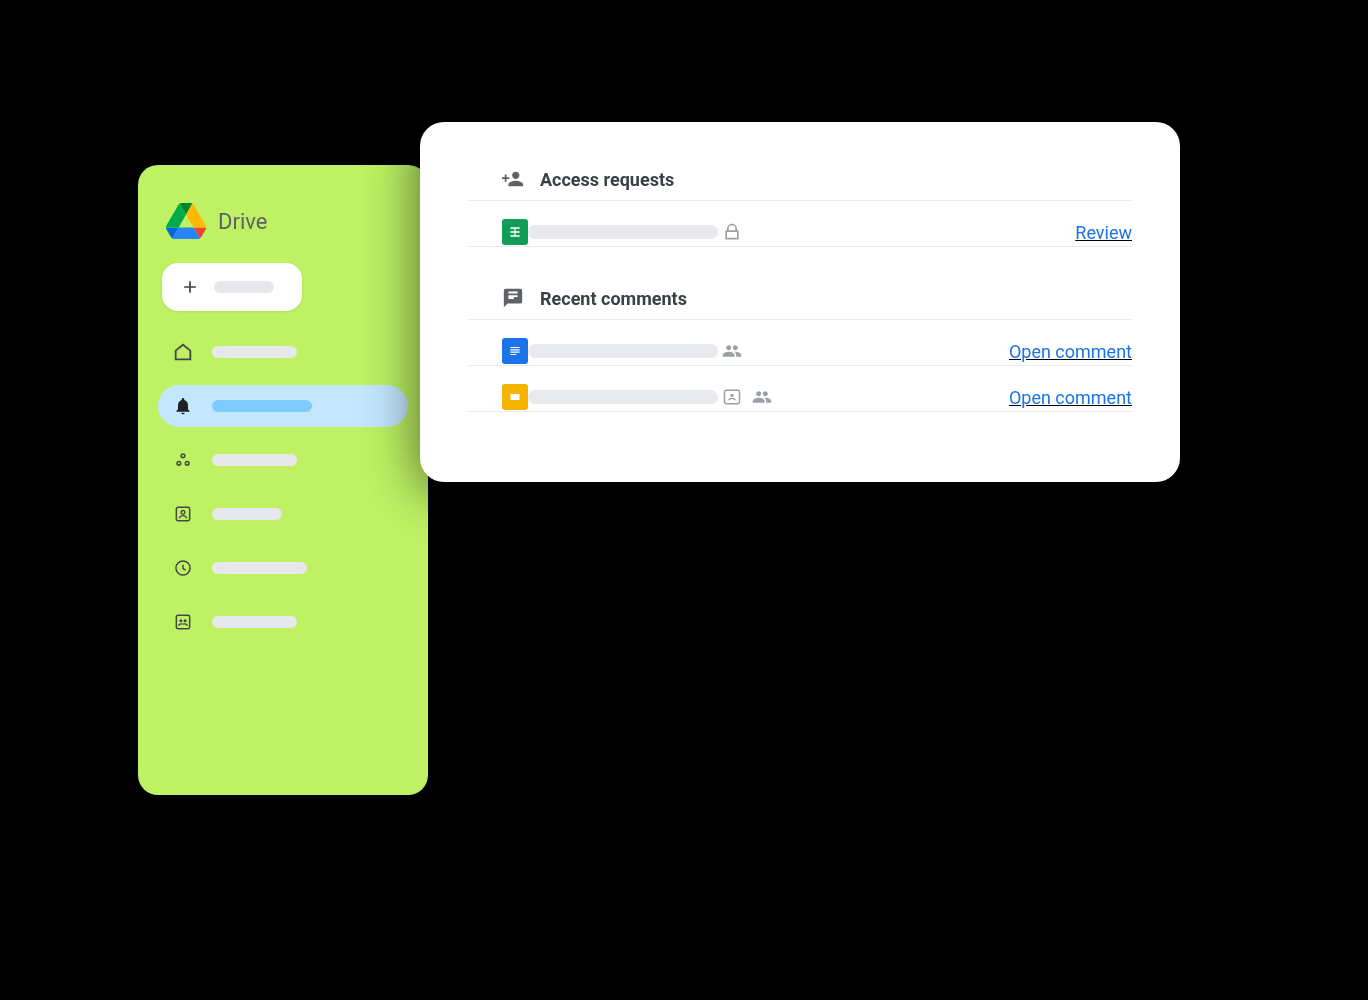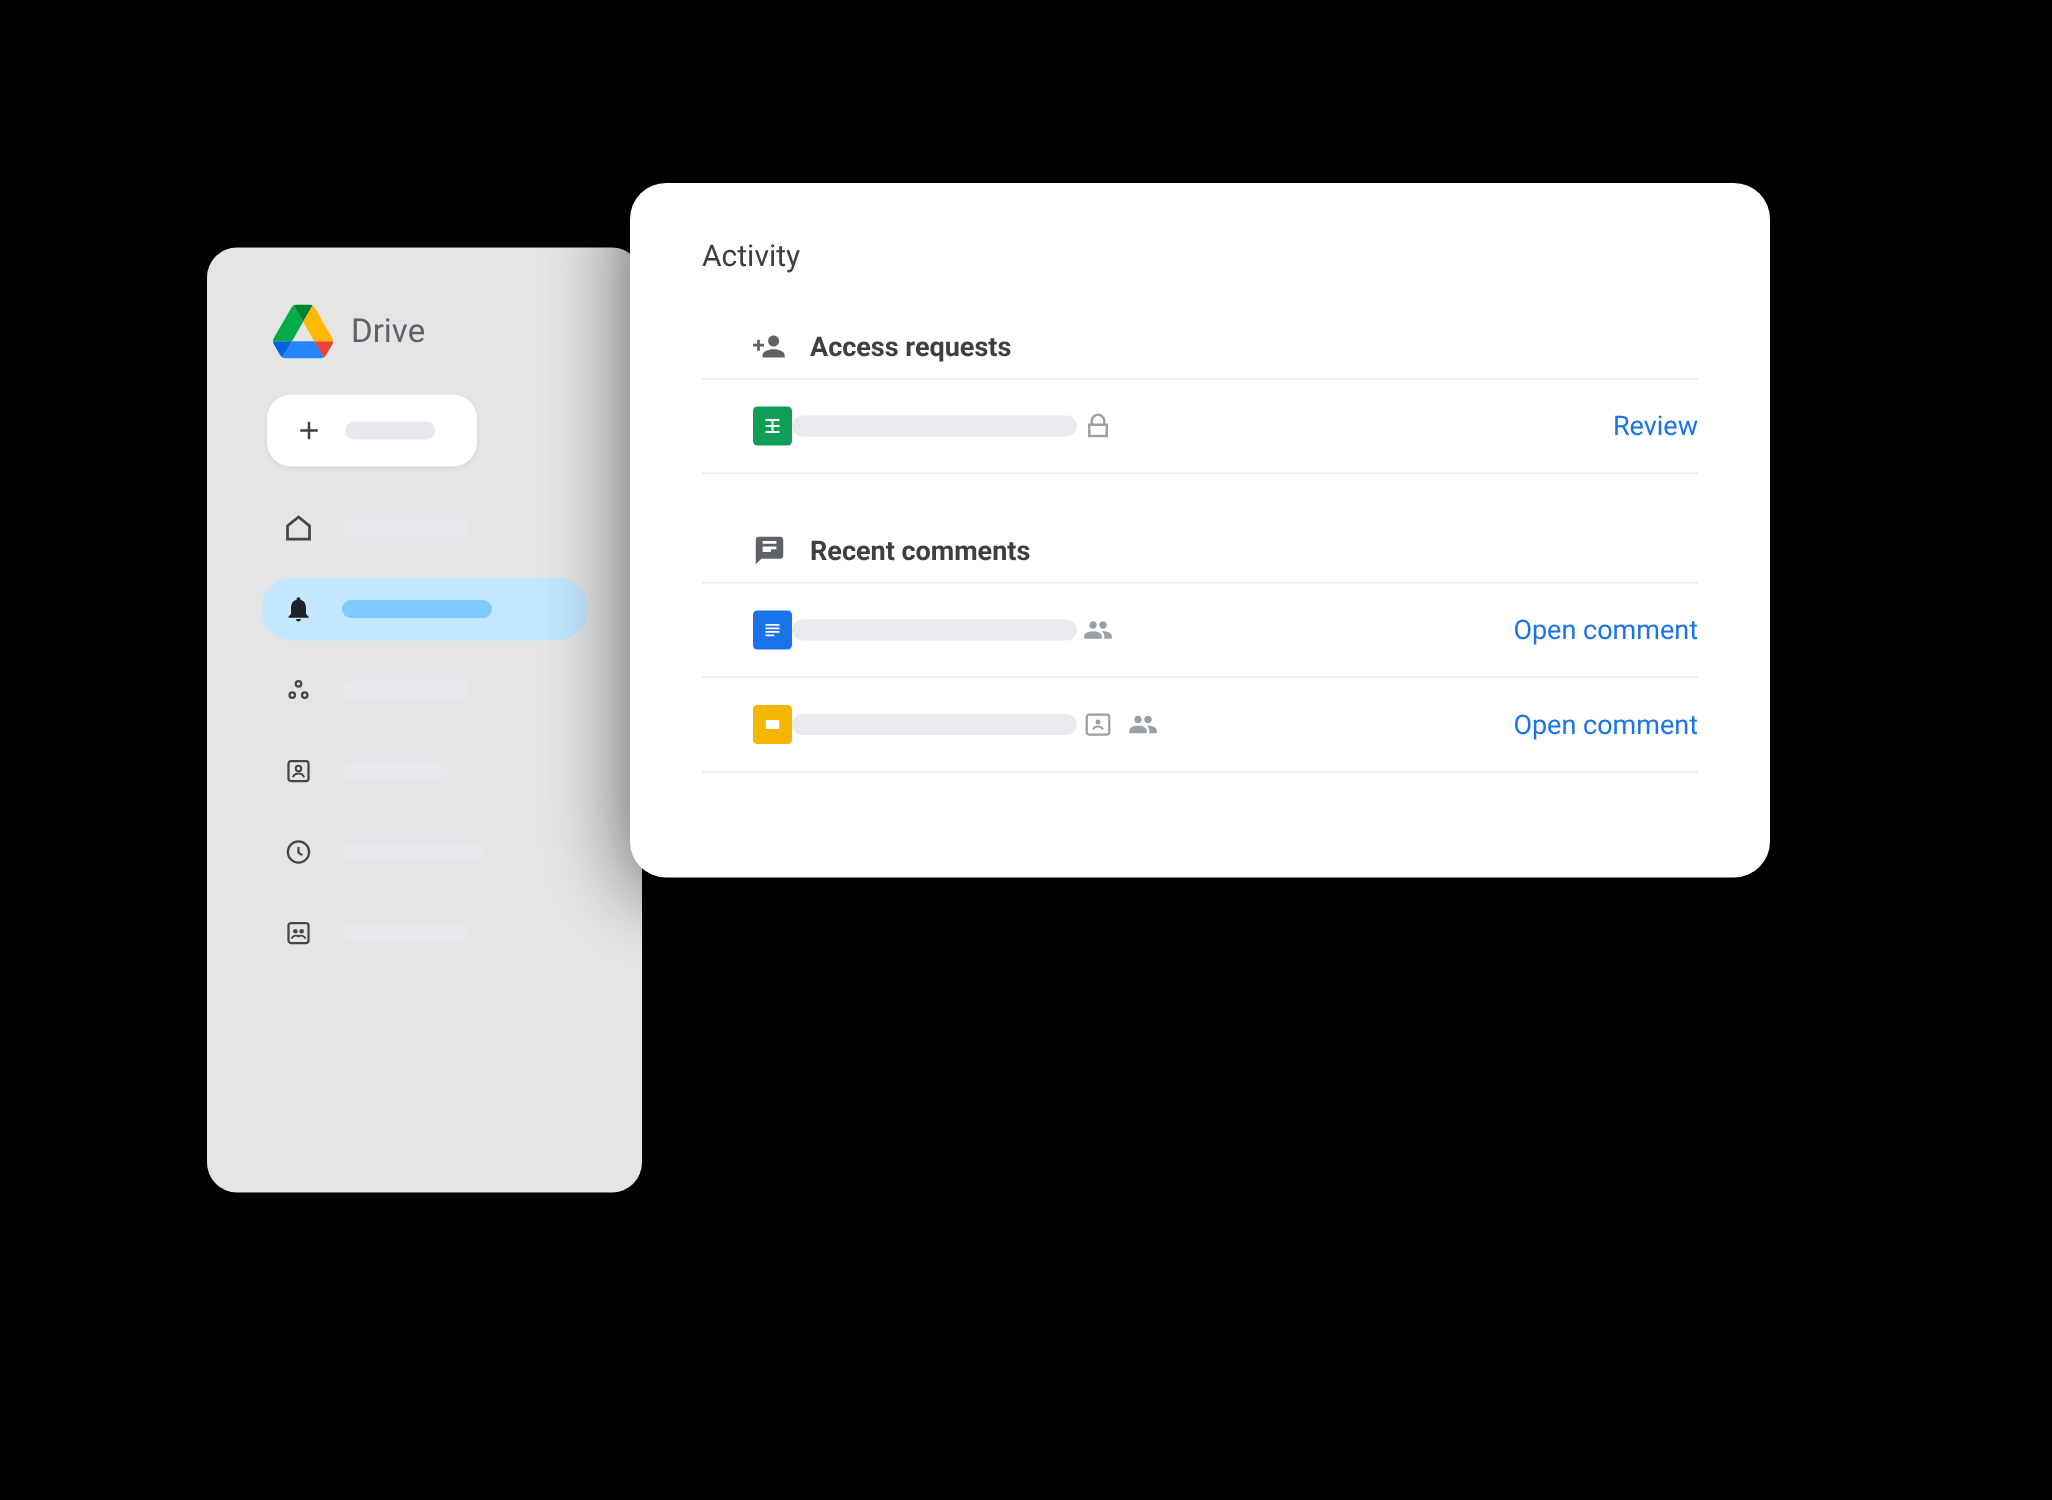--- a/index.html
+++ b/index.html
@@ -219,7 +219,6 @@
 </div>
 
 <div class="activity-panel">
-  <div class="panel-title">Activity</div>
 
   <div class="section-header">
     <svg class="section-icon" viewBox="0 0 24 24">

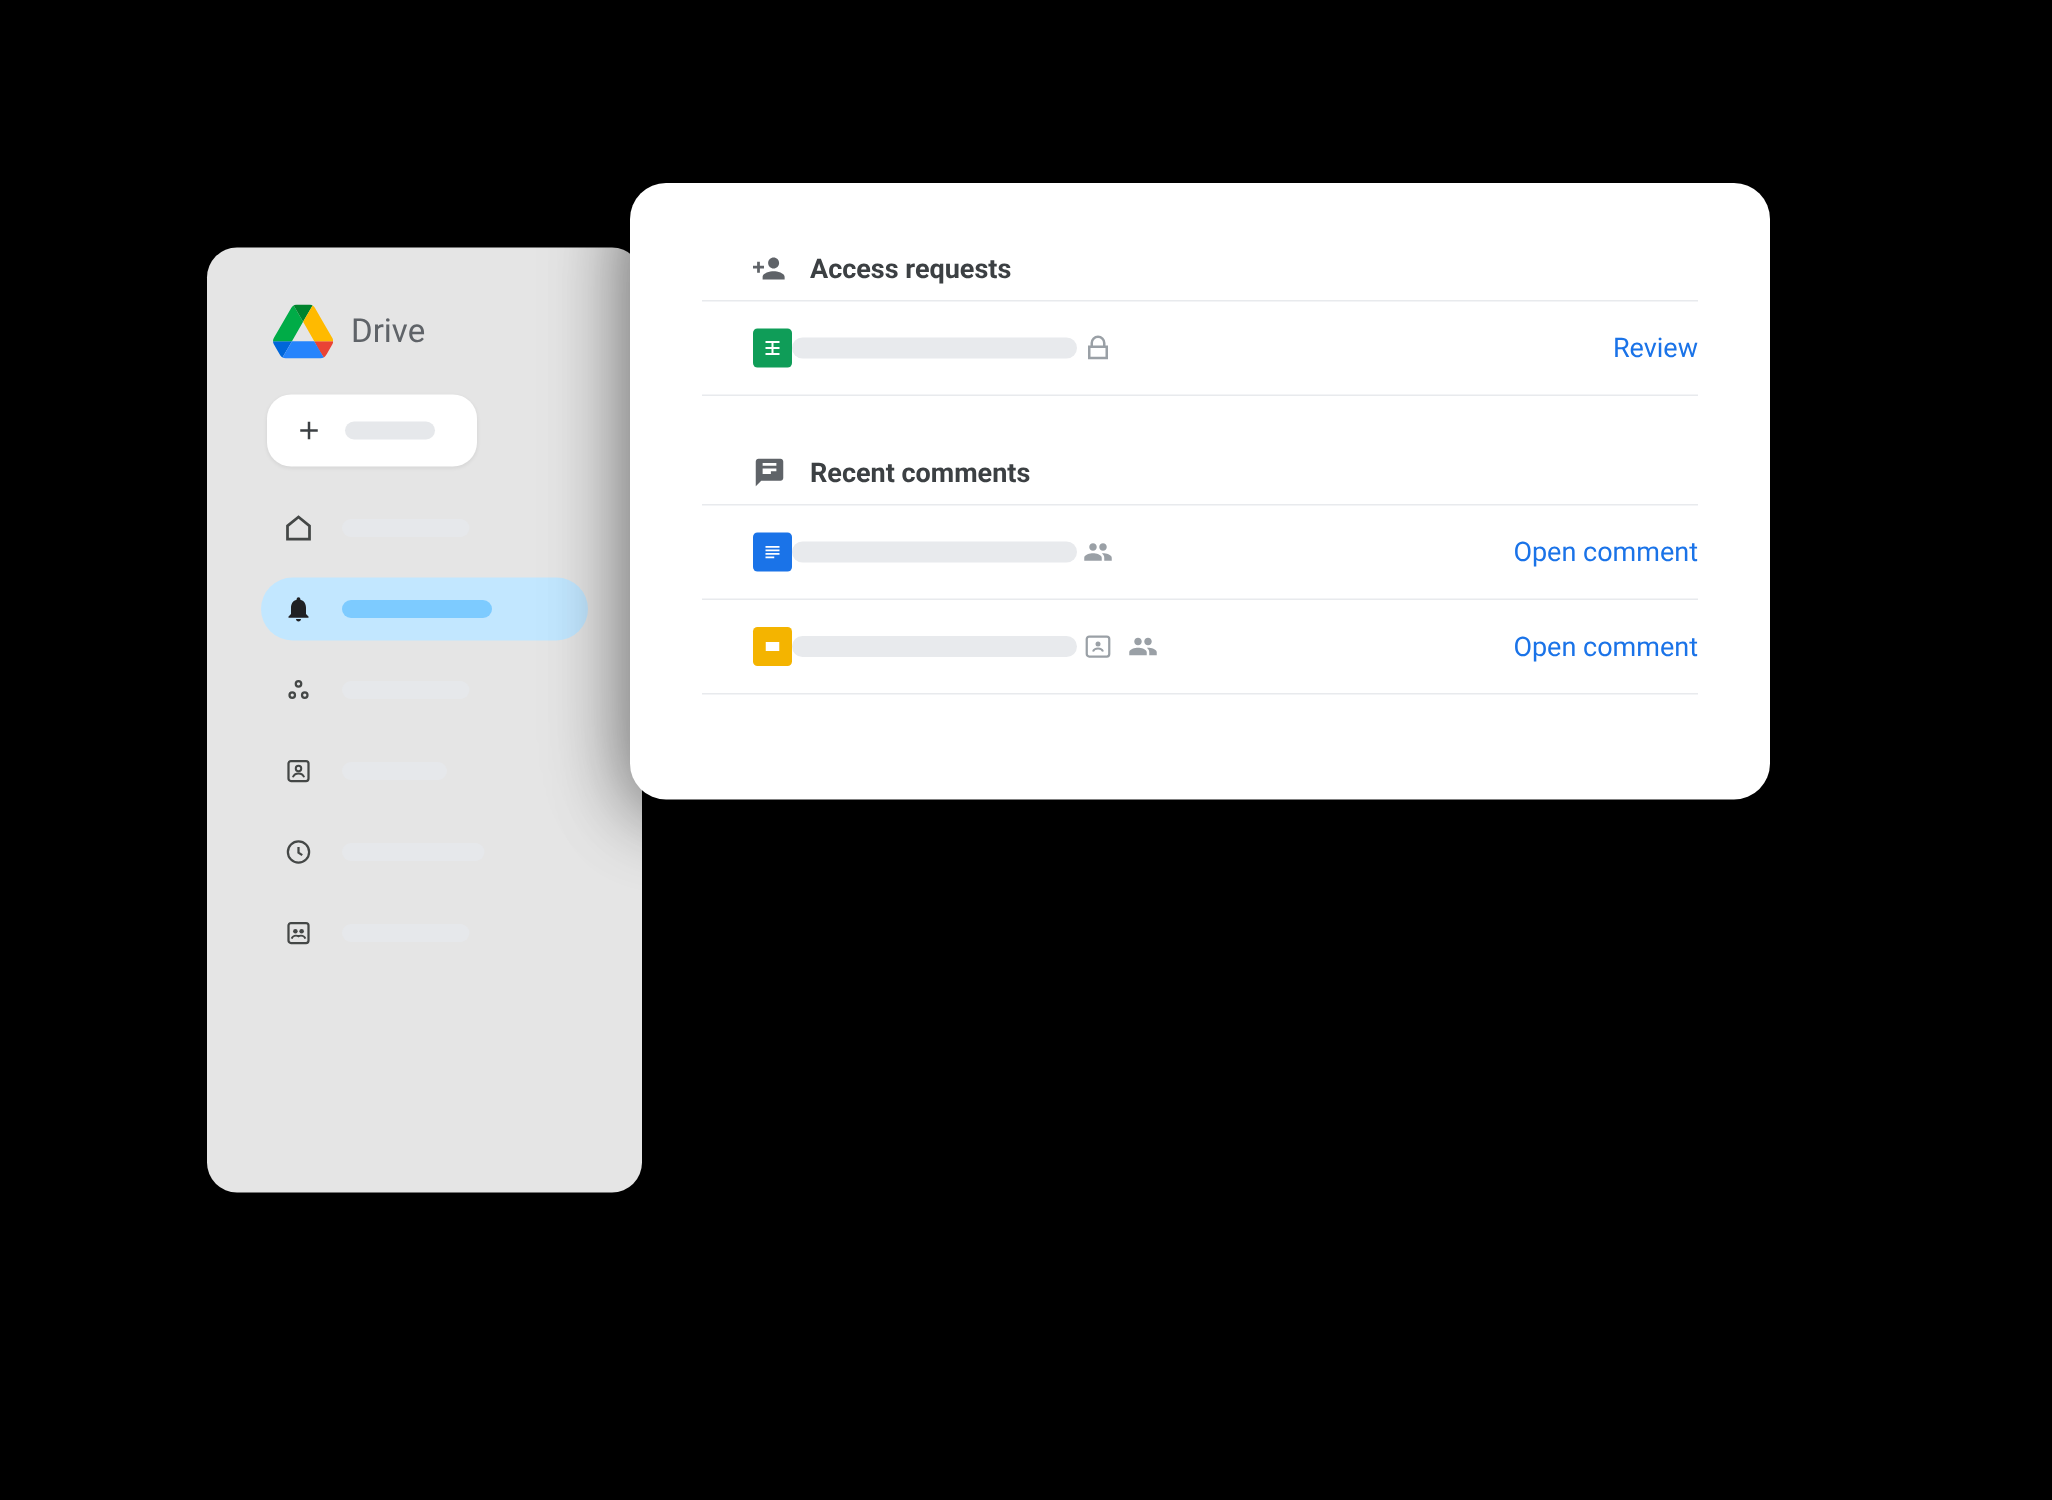--- a/index.html
+++ b/index.html
@@ -16,9 +16,9 @@
     top: 165px;
     width: 290px;
     height: 630px;
-    background: #e5e5e5;
+    background: #bef264;
     border-radius: 20px;
-    padding: 30px 36px;
+    padding: 30px 20px;
   }
   .sidebar-header {
     display: flex;

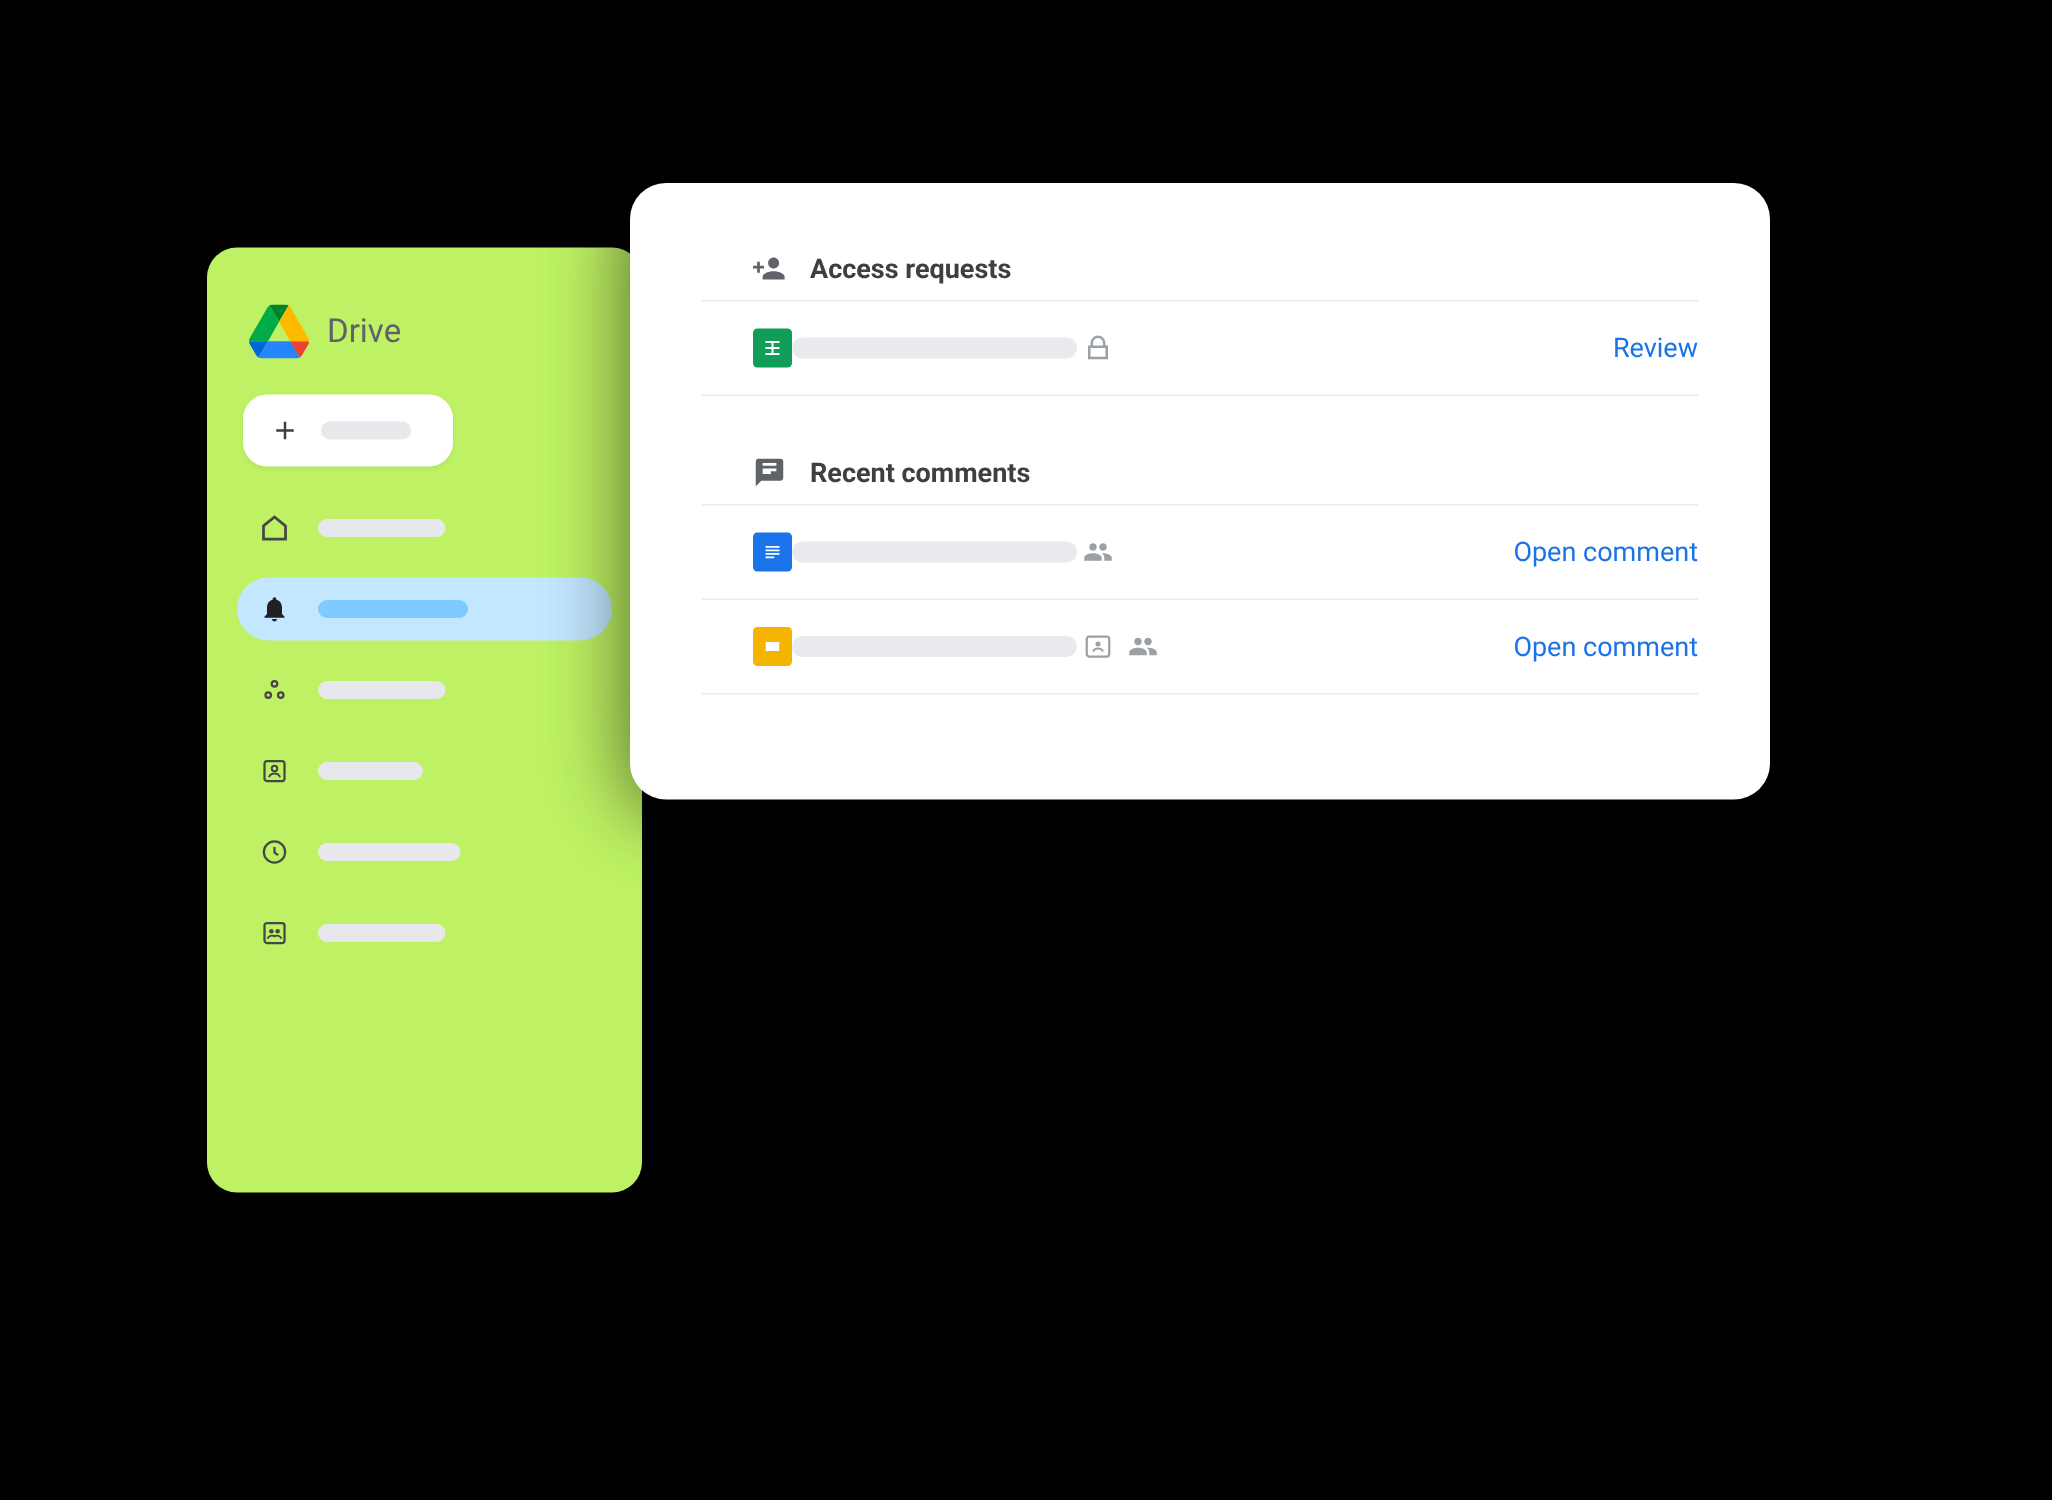--- a/index.html
+++ b/index.html
@@ -99,8 +99,9 @@
     display: flex;
     align-items: center;
     gap: 0;
-    padding: 18px 0 18px 34px;
+    padding: 18px 0 1px 34px;
     border-bottom: 1px solid #e8eaed;
+    text-decoration: underline;
   }
   .file-icon {
     width: 26px;

